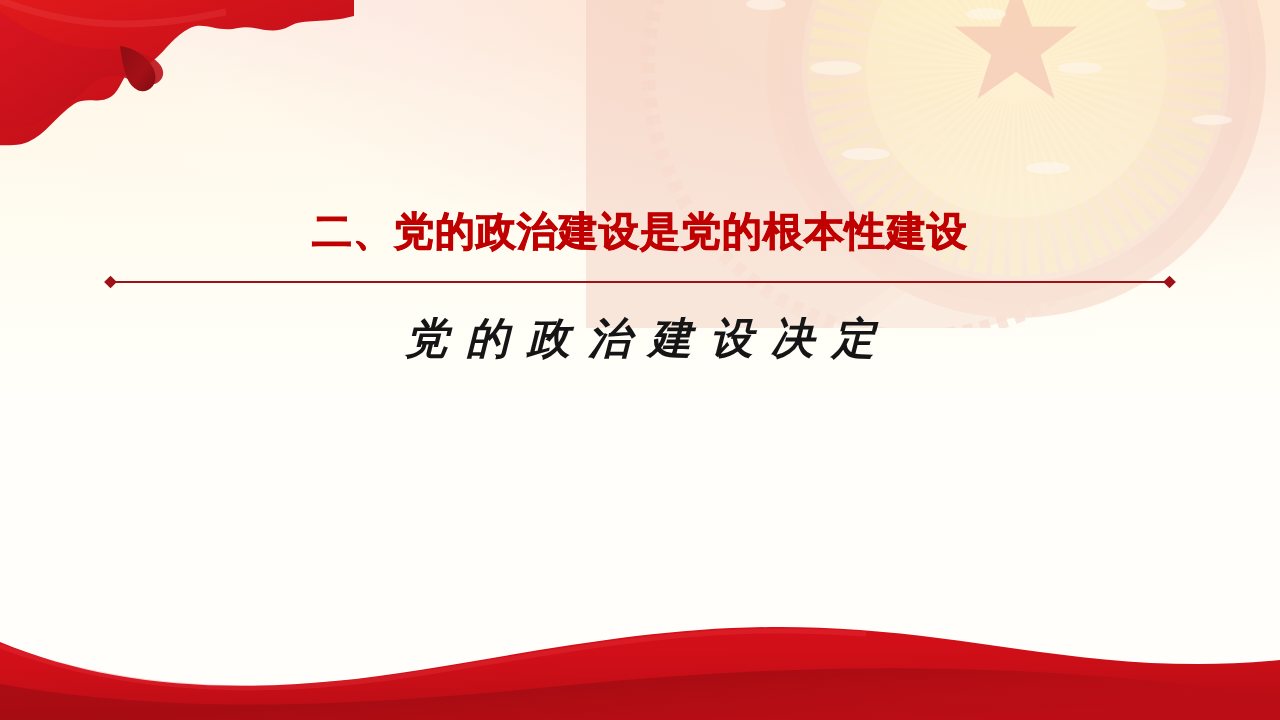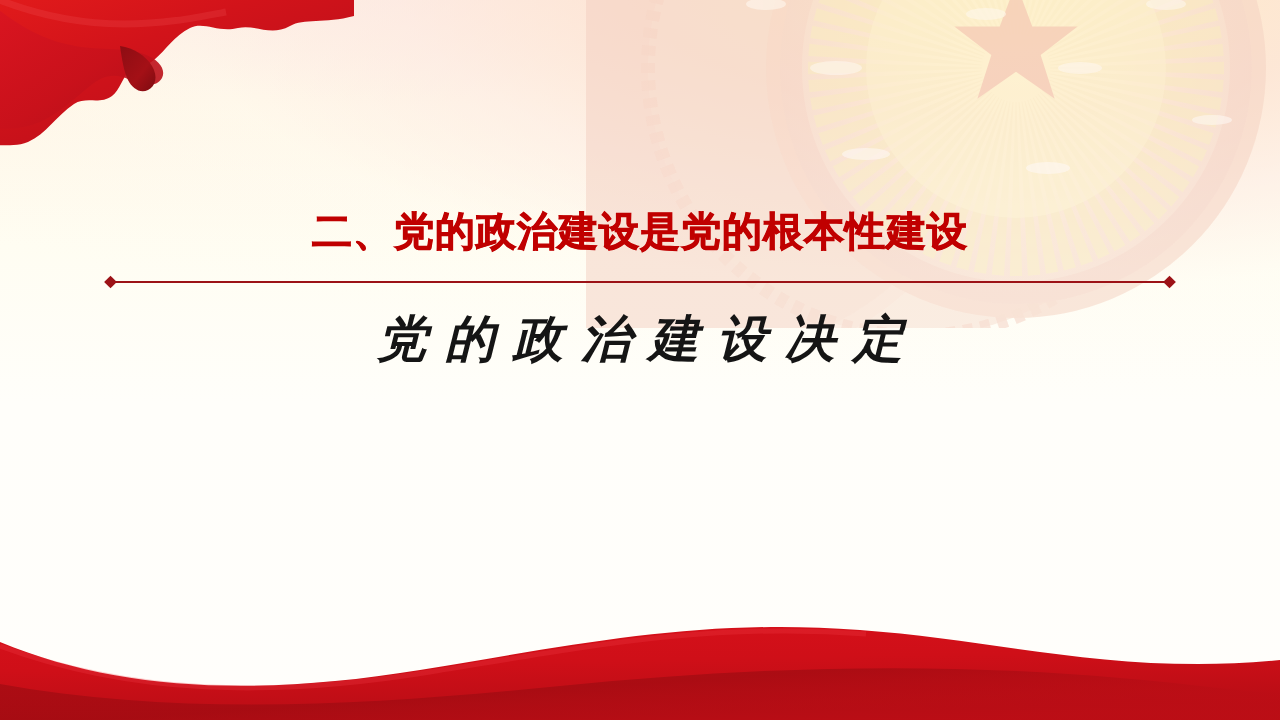--- a/index.html
+++ b/index.html
@@ -136,7 +136,7 @@
 
   .body-line {
     font-family: "Liberation Serif", "DejaVu Serif", serif;
-    font-size: 50px;
+    font-size: 43px;
     font-weight: bold;
     font-style: italic;
     line-height: 62px;

